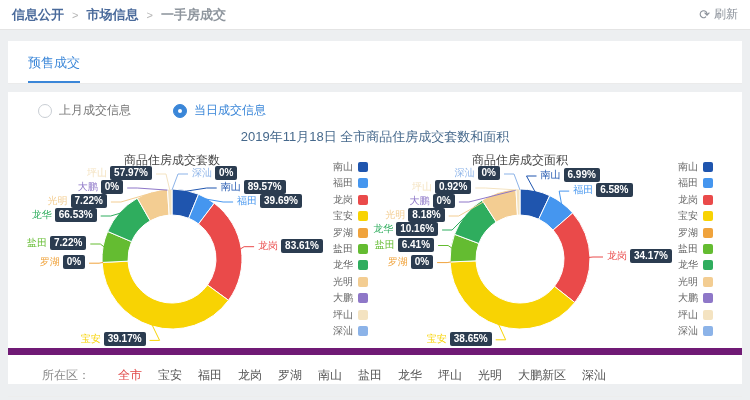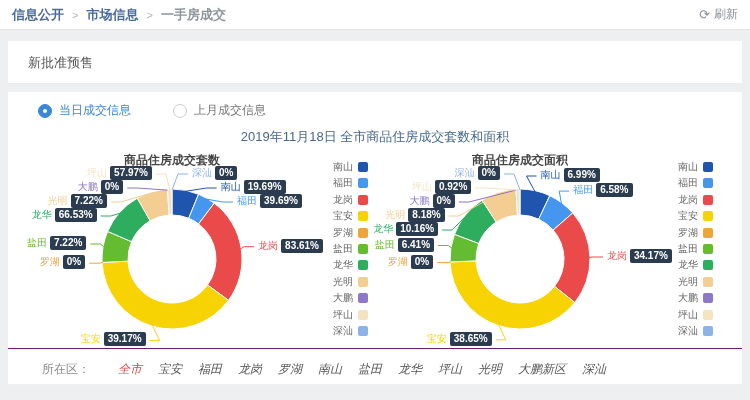--- a/index.html
+++ b/index.html
@@ -72,6 +72,7 @@
 
 <div class="card tabs-card">
   <div class="tabs">
+      <div class="tab active">预售成交</div>
       <div class="tab">新批准预售</div>
     </div>
 </div>

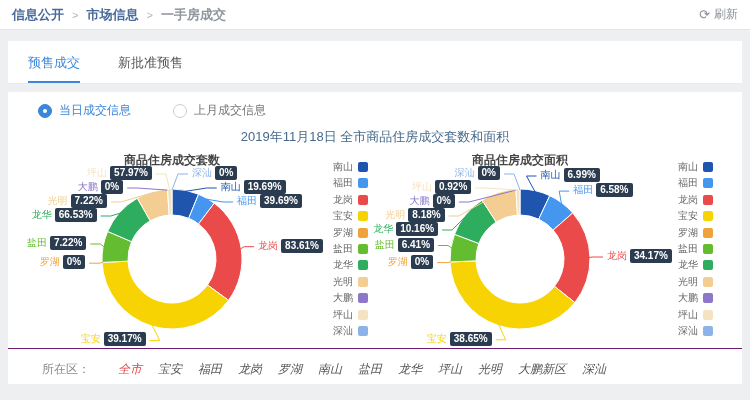--- a/index.html
+++ b/index.html
@@ -73,7 +73,6 @@
 <div class="card tabs-card">
   <div class="tabs">
       <div class="tab active">预售成交</div>
-      <div class="tab">新批准预售</div>
     </div>
 </div>
 

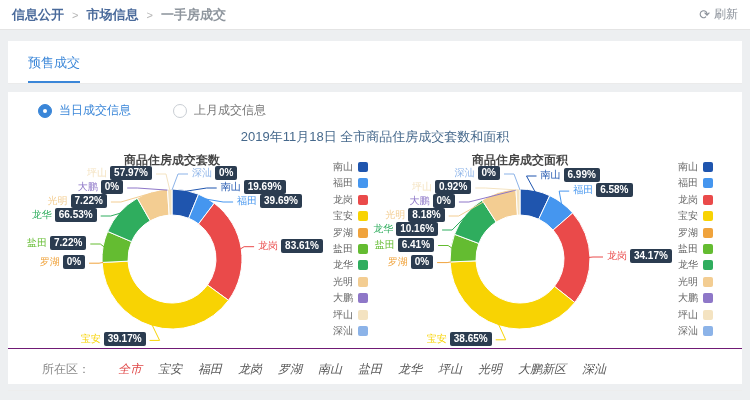--- a/index.html
+++ b/index.html
@@ -78,13 +78,13 @@
 
 <div class="card content-card">
   <div class="radio-row">
+      <label class="radio">
+        <span class="radio-dot"></span>
+        <span>上月成交信息</span>
+      </label>
       <label class="radio sel">
         <span class="radio-dot"></span>
         <span>当日成交信息</span>
-      </label>
-      <label class="radio">
-        <span class="radio-dot"></span>
-        <span>上月成交信息</span>
       </label>
     </div>
   <div class="main-title">2019年11月18日 全市商品住房成交套数和面积</div>

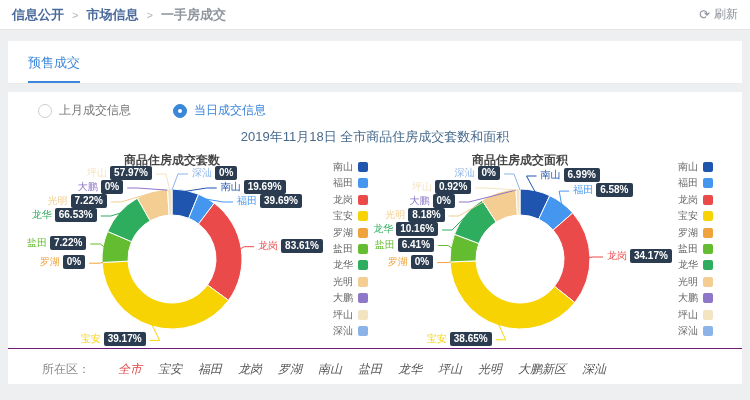--- a/index.html
+++ b/index.html
@@ -35,7 +35,7 @@
   .chart-box{position:relative;width:50%;height:200px;}
   .donut-svg{position:absolute;left:0;top:0;width:100%;height:100%;}
   .chart-title{position:absolute;top:6px;transform:translateX(-50%);font-size:12px;
-               font-weight:bold;color:#464646;white-space:nowrap;z-index:1;}
+               font-weight:normal;color:#464646;white-space:nowrap;z-index:1;}
   .legend{position:absolute;top:15px;display:flex;flex-direction:column;gap:4.4px;z-index:2;}
   .lg-item{display:flex;align-items:center;justify-content:flex-end;gap:5px;
            font-size:10px;color:#666;height:12px;cursor:pointer;}

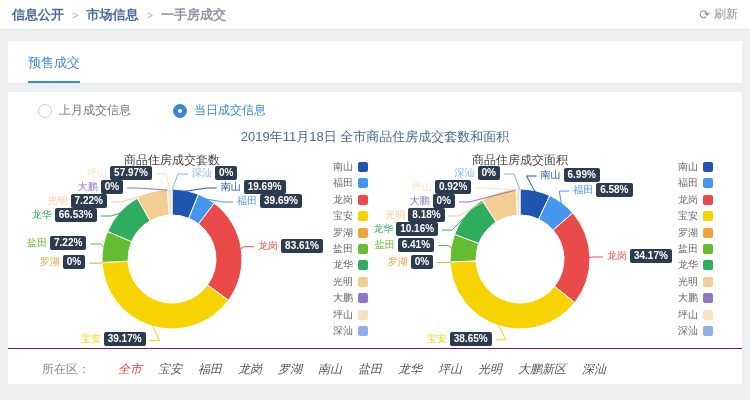--- a/index.html
+++ b/index.html
@@ -160,7 +160,7 @@
         </svg>
         <div class="p-label" style="top: 34px; left: 212.733px;">
           <span class="p-name" style="color: rgb(31, 85, 174);">南山</span>
-          <span class="p-badge">19.69%</span>
+          <span class="p-badge">89.57%</span>
         </div>
         <div class="p-label" style="top: 48px; left: 229.056px;">
           <span class="p-name" style="color: rgb(69, 150, 239);">福田</span>

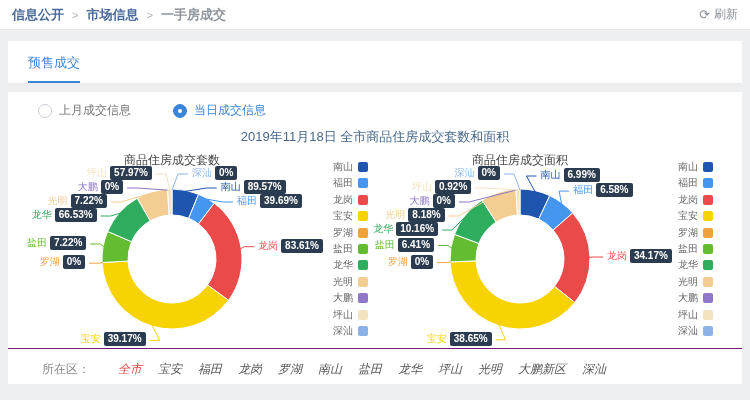--- a/index.html
+++ b/index.html
@@ -45,7 +45,7 @@
   .p-badge{background:#2b3c50;color:#fff;padding:2px 4px 2px;border-radius:2px;
            font-weight:bold;font-size:10px;}
   
-  .filter-row{border-top:1px solid #701a75;border-bottom:1px solid #ededed;
+  .filter-row{border-top:7px solid #701a75;border-bottom:1px solid #ededed;
               margin-top:2px;display:flex;align-items:center;gap:28px;
               padding:12px 0 12px 34px;font-size:12px;}
   .filter-label{color:#888;}

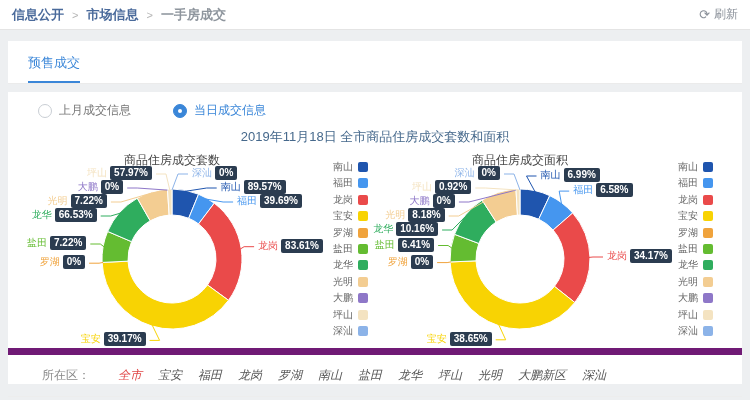--- a/index.html
+++ b/index.html
@@ -49,7 +49,7 @@
               margin-top:2px;display:flex;align-items:center;gap:28px;
               padding:12px 0 12px 34px;font-size:12px;}
   .filter-label{color:#888;}
-  .filter-options{display:flex;gap:16px;font-style:italic;}
+  .filter-options{display:flex;gap:16px;}
   .filter-opt{color:#555;cursor:pointer;}
   .filter-opt.active{color:#e04848;}
 </style>

